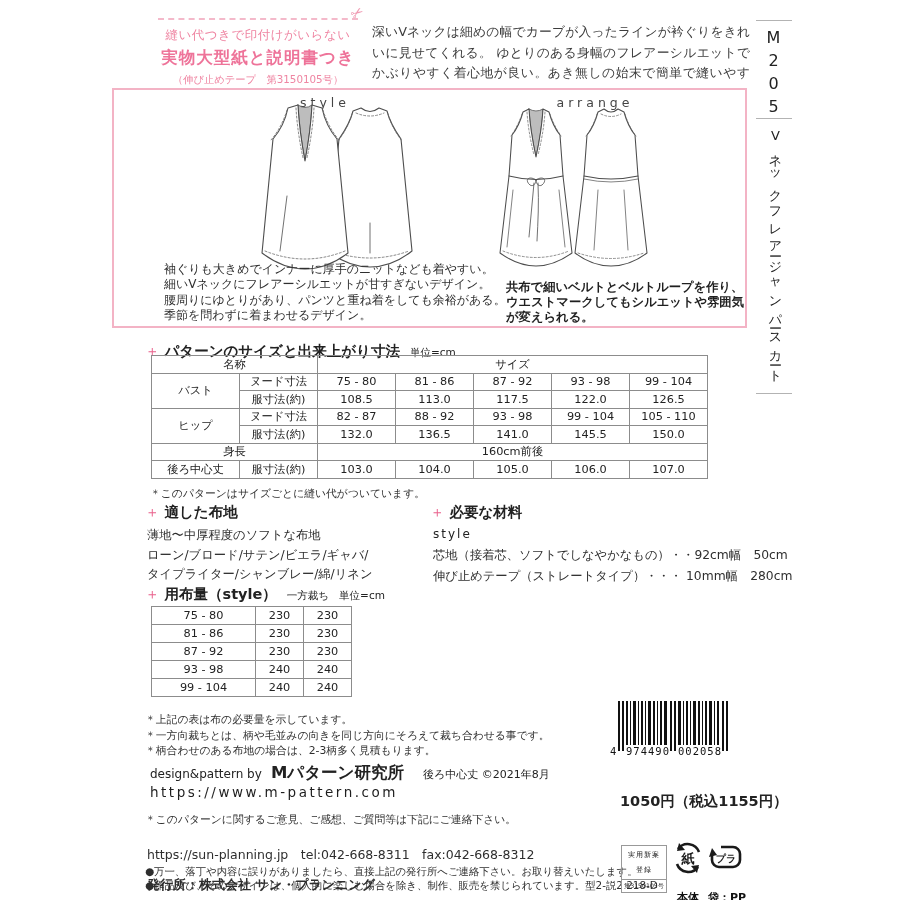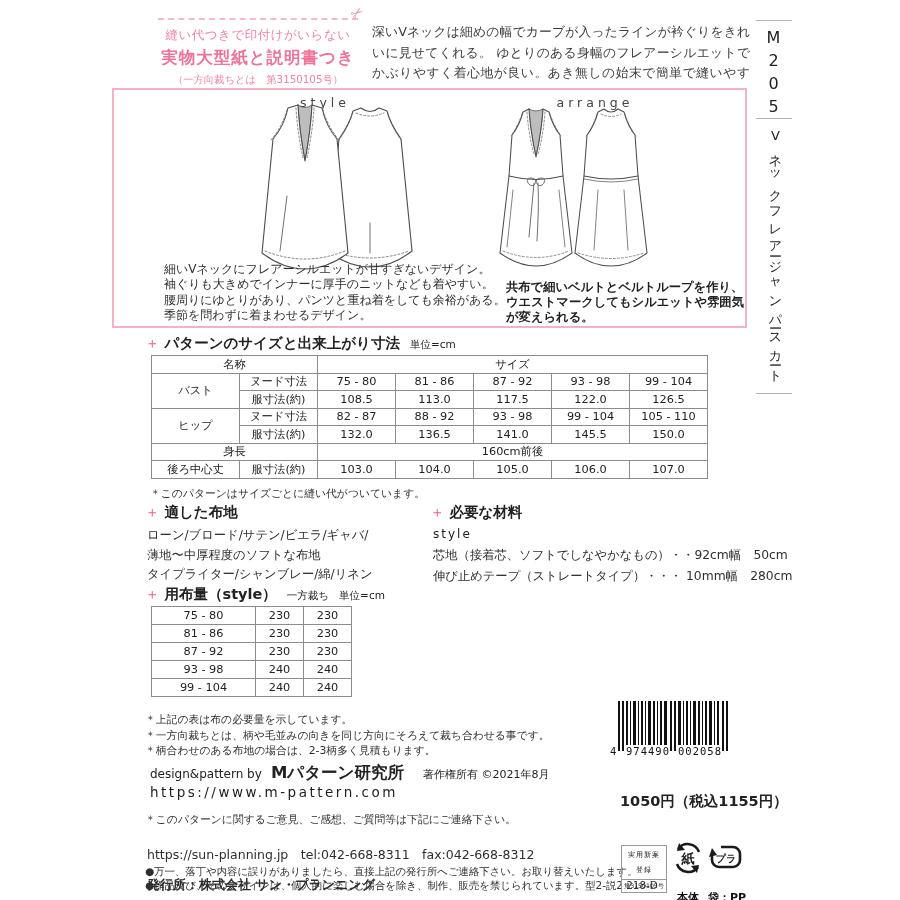--- a/index.html
+++ b/index.html
@@ -123,7 +123,7 @@
     <span class="scissors">✂</span>
     <div class="stamp-l1">縫い代つきで印付けがいらない</div>
     <div class="stamp-l2">実物大型紙と説明書つき</div>
-    <div class="stamp-l3">（一方向裁ちとは　第3150105号）</div>
+    <div class="stamp-l3">（伸び止めテープ　第3150105号）</div>
   </div>
 
   <div class="description">深いVネックは細めの幅でカーブが入ったラインが衿ぐりをきれいに見せてくれる。 ゆとりのある身幅のフレアーシルエットでかぶりやすく着心地が良い。あき無しの始末で簡単で縫いやすい。</div>

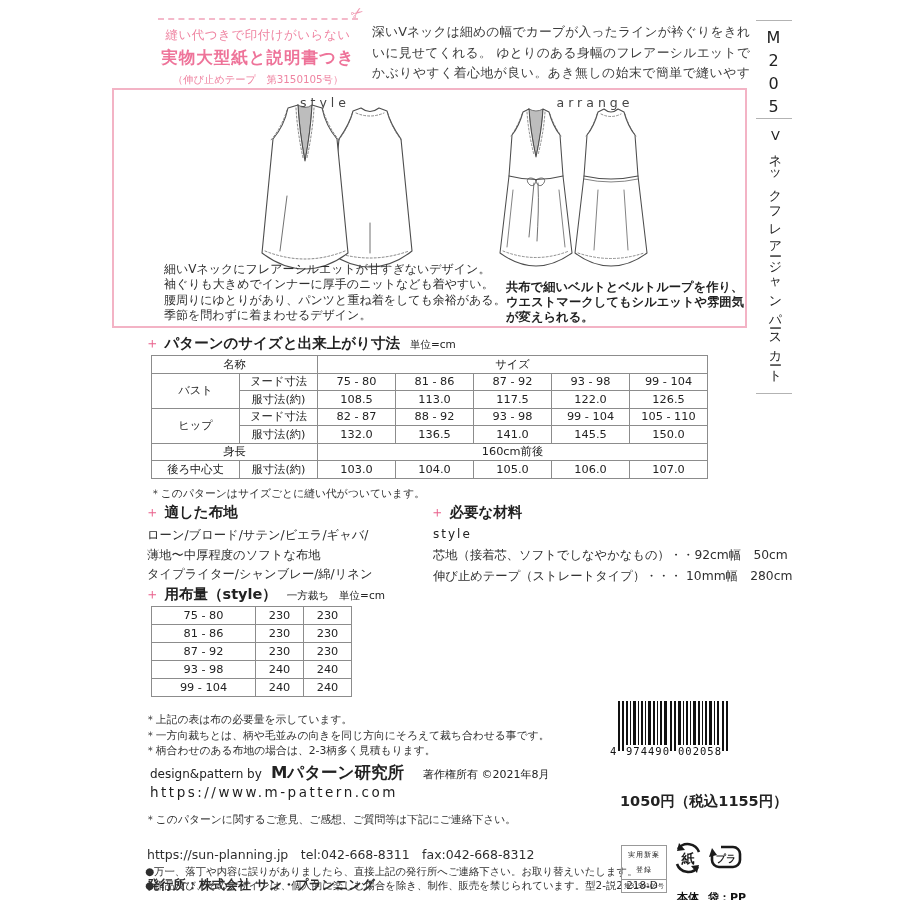--- a/index.html
+++ b/index.html
@@ -198,8 +198,8 @@
     </svg>
 
     <div class="style-note">
+      <div class="ln">袖ぐりも大きめでインナーに厚手のニットなども着やすい。</div>
       <div class="ln">細いVネックにフレアーシルエットが甘すぎないデザイン。</div>
-      <div class="ln">袖ぐりも大きめでインナーに厚手のニットなども着やすい。</div>
       <div class="ln">腰周りにゆとりがあり、パンツと重ね着をしても余裕がある。</div>
       <div class="ln">季節を問わずに着まわせるデザイン。</div>
     </div>

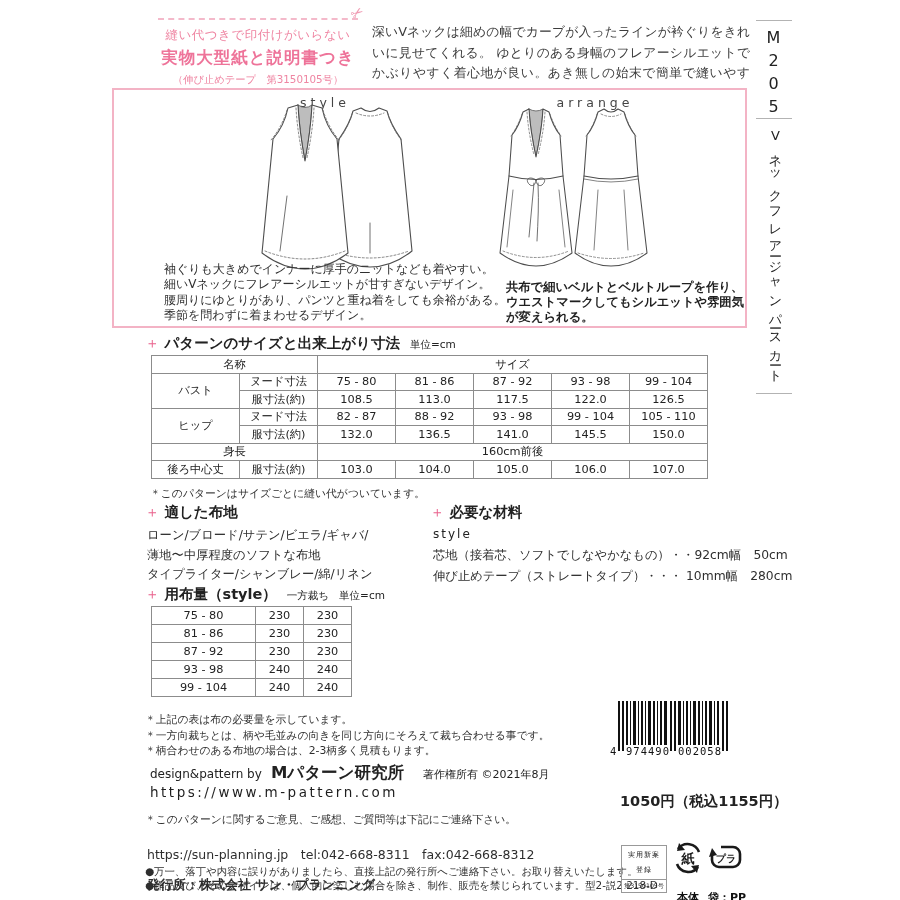--- a/index.html
+++ b/index.html
@@ -46,7 +46,7 @@
   .unit, .sub { font-size:10.5px; font-weight:400; margin-left:10px; }
 
   
-  #size-title { left:145px; top:334px; }
+  #size-title { left:145px; top:342px; }
   table { border-collapse:collapse;padding-left:48px; }
   .size-table { position:absolute; left:151px; top:355px; font-size:11.3px; color:#222; table-layout:fixed; }
   .size-table th, .size-table td { border:1px solid #8c8c8c; text-align:center; font-weight:400;

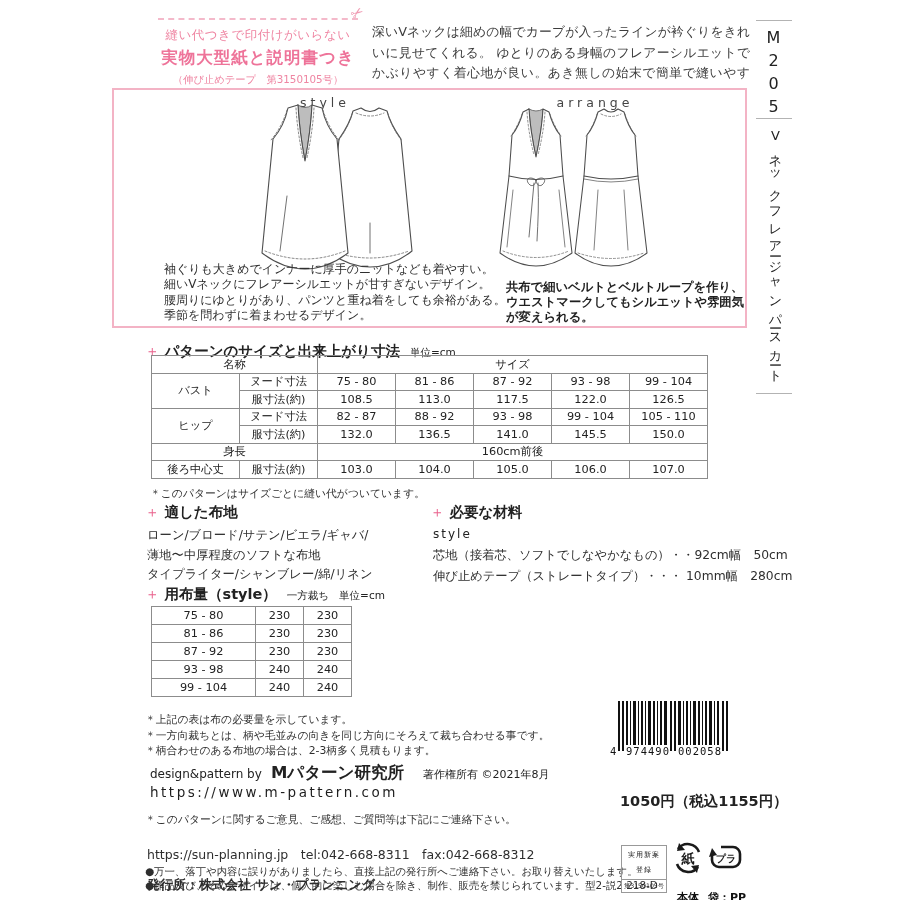--- a/index.html
+++ b/index.html
@@ -284,8 +284,8 @@
     <span class="plus">＋</span><span>適した布地</span>
   </div>
   <div class="fabric-lines">
+    <div class="ln">薄地〜中厚程度のソフトな布地</div>
     <div class="ln">ローン/ブロード/サテン/ビエラ/ギャバ/</div>
-    <div class="ln">薄地〜中厚程度のソフトな布地</div>
     <div class="ln">タイプライター/シャンブレー/綿/リネン</div>
   </div>
 

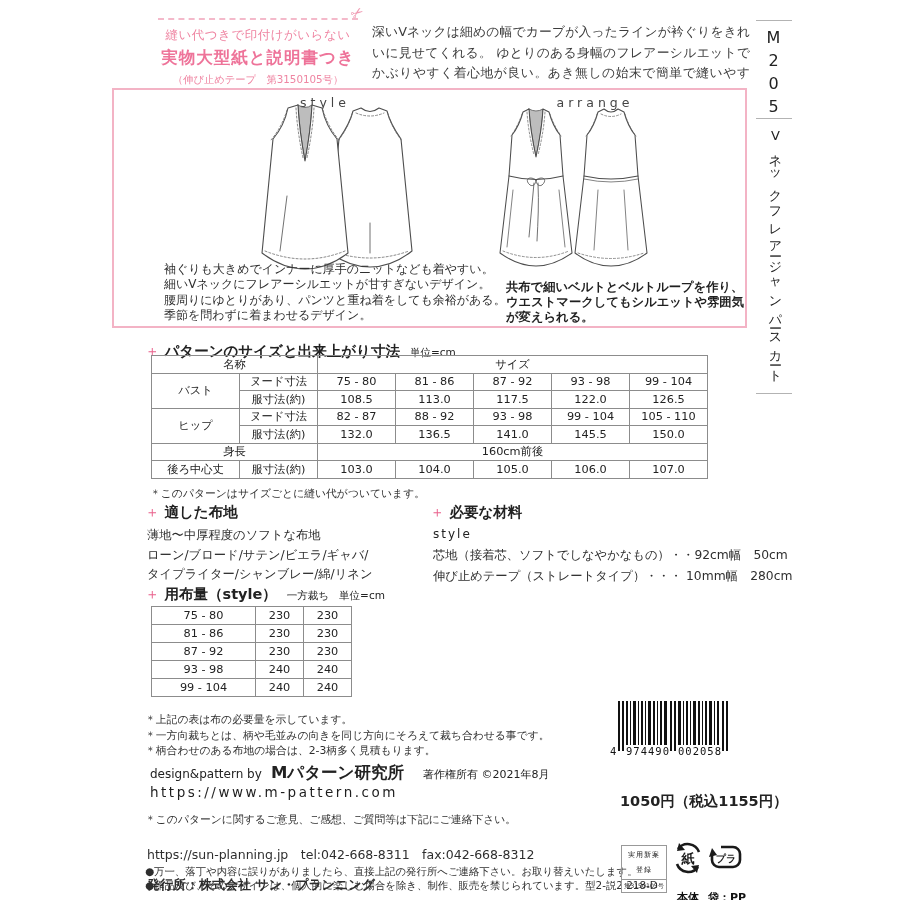--- a/index.html
+++ b/index.html
@@ -345,7 +345,7 @@
   <div class="credits">
     <span class="credit-by">design&amp;pattern by</span>
     <span class="credit-studio">Mパターン研究所</span>
-    <span class="credit-rights">著作権所有 ©2021年8月</span>
+    <span class="credit-rights">後ろ中心丈 ©2021年8月</span>
   </div>
   <div class="credit-url">https://www.m-pattern.com</div>
 

